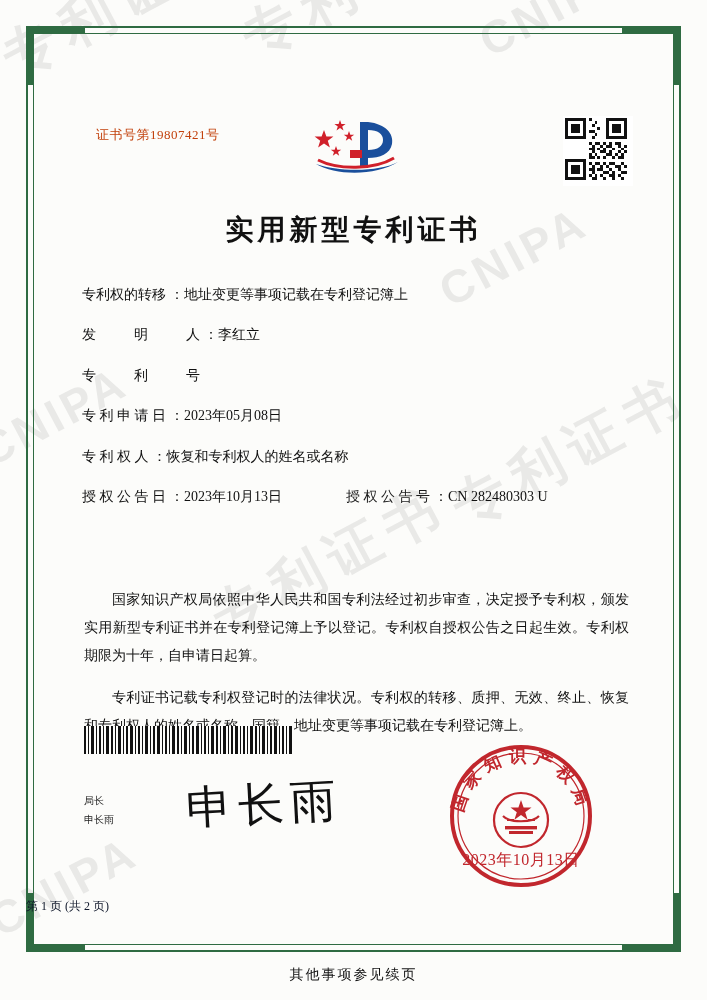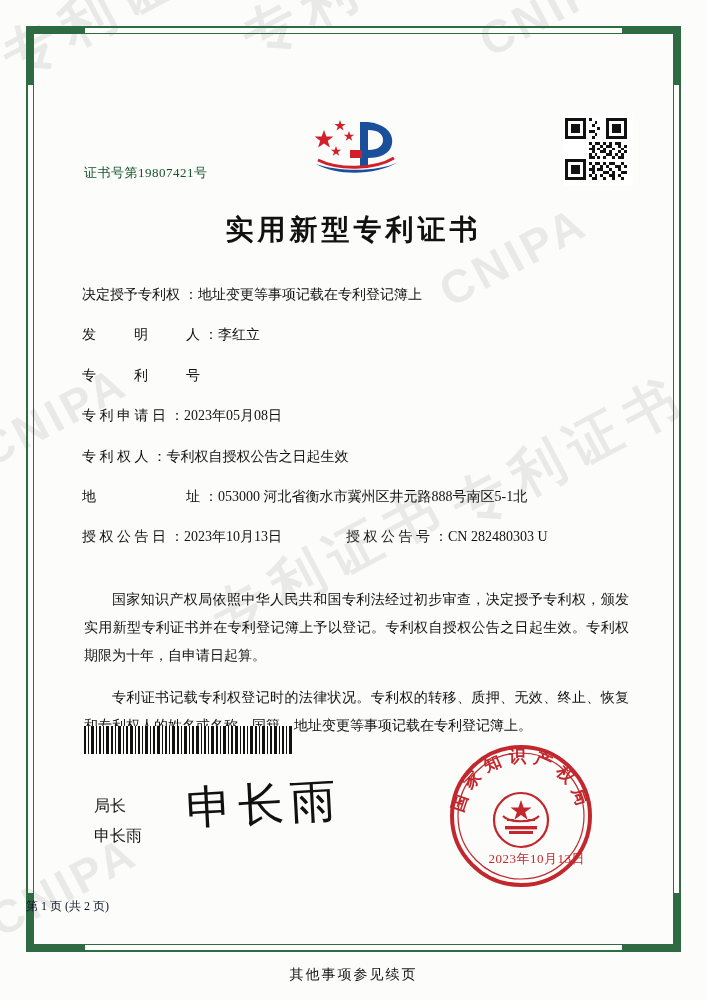--- a/index.html
+++ b/index.html
@@ -86,12 +86,11 @@
 
   .cert-no {
     position: absolute;
-    left: 58px;
+    left: 70px;
     top: 100px;
     font-size: 13px;
     letter-spacing: 0.5px;
-    color: #14532d;
-    margin-top: 38px;
+    color: #c2410c;
   }
 
   

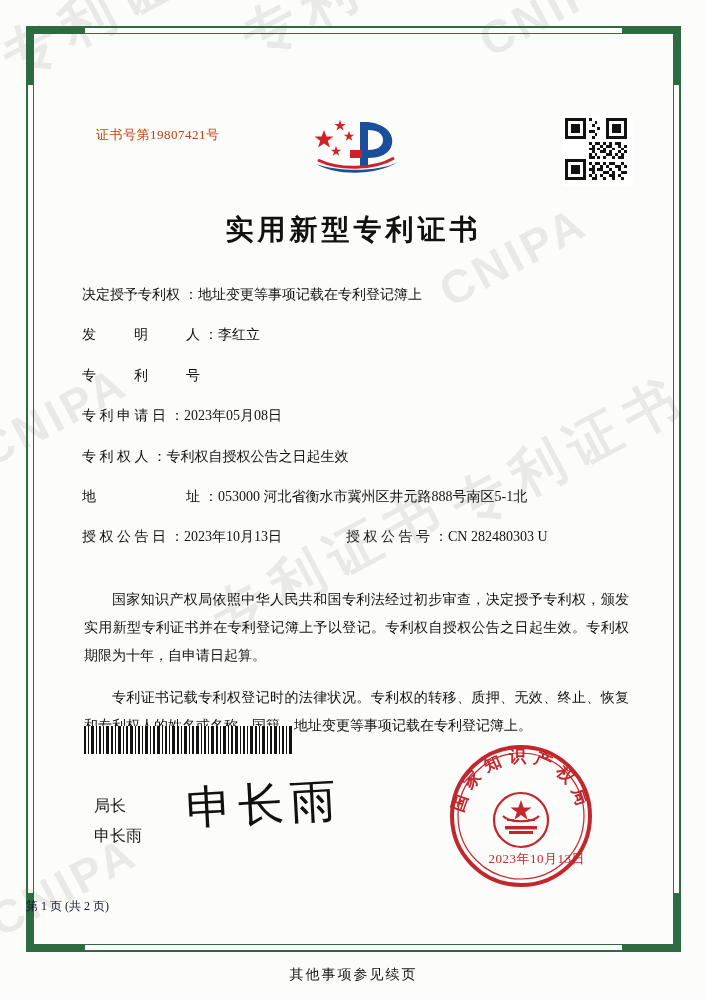--- a/index.html
+++ b/index.html
@@ -381,7 +381,7 @@
     <div class="fields">
 
       <div class="frow">
-        <span class="flabel lbl-plain">决定授予专利权</span>
+        <span class="flabel lbl-plain">专利权的转移</span>
         <span class="fval">：地址变更等事项记载在专利登记簿上</span>
       </div>
 

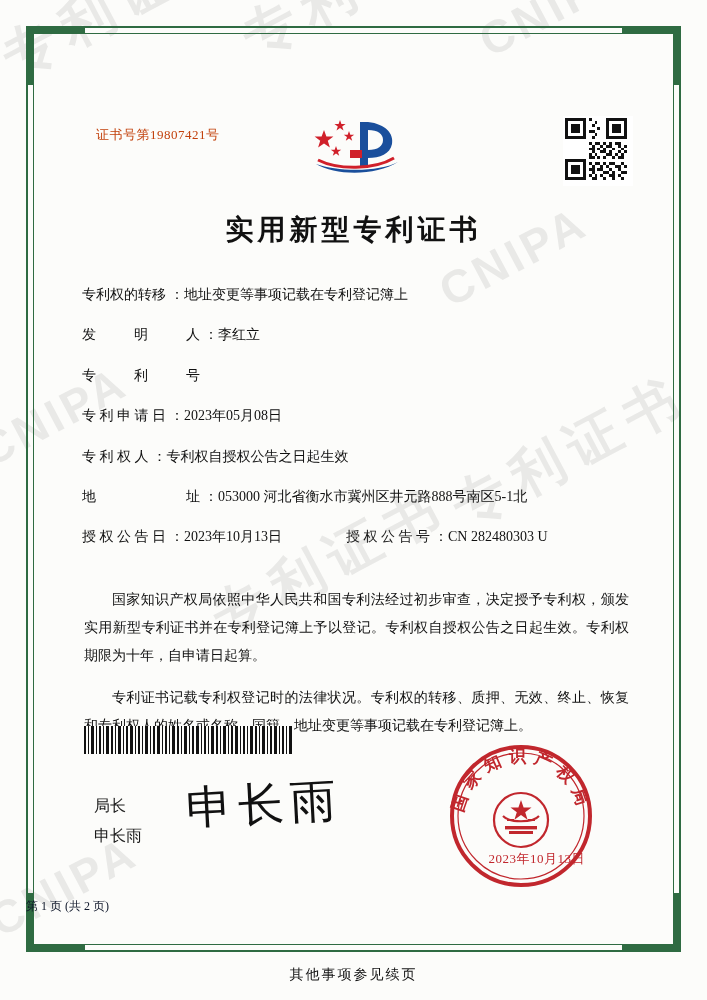--- a/index.html
+++ b/index.html
@@ -401,7 +401,7 @@
 
       <div class="frow">
         <span class="flabel lbl-plain">专 利 权 人</span>
-        <span class="fval">：专利权自授权公告之日起生效</span>
+        <span class="fval">：恢复和专利权人的姓名或名称</span>
       </div>
 
       <div class="frow">

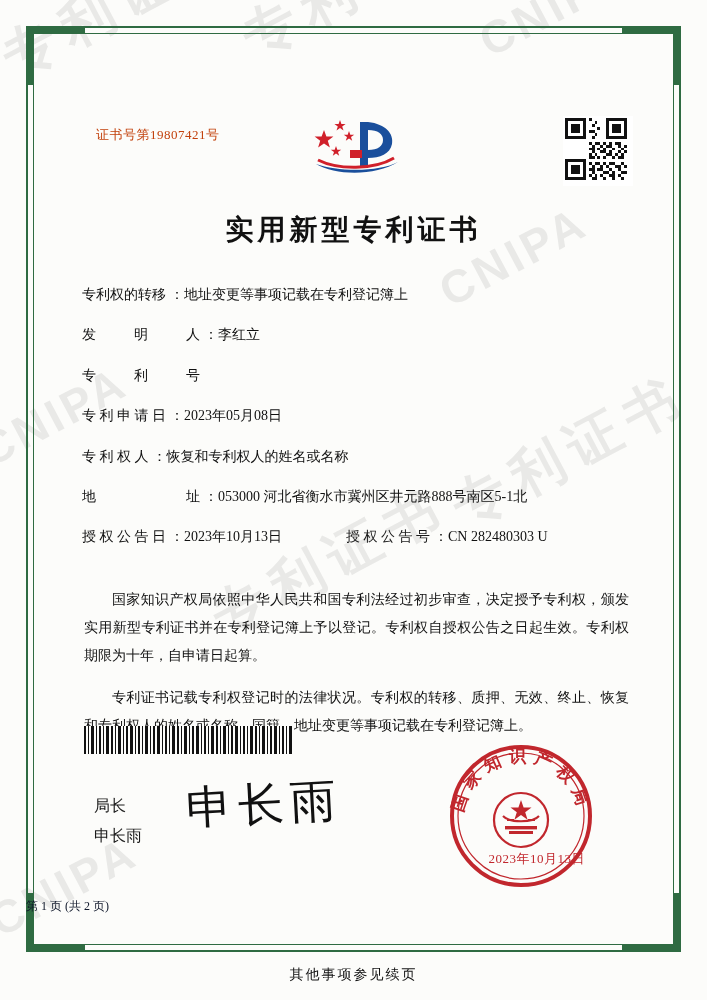--- a/index.html
+++ b/index.html
@@ -404,10 +404,6 @@
         <span class="fval">：恢复和专利权人的姓名或名称</span>
       </div>
 
-      <div class="frow">
-        <span class="flabel lbl-sp-5">地 址</span>
-        <span class="fval">：053000 河北省衡水市冀州区井元路888号南区5-1北</span>
-      </div>
 
       <div class="frow two-col">
         <span class="flabel lbl-plain">授 权 公 告 日</span>

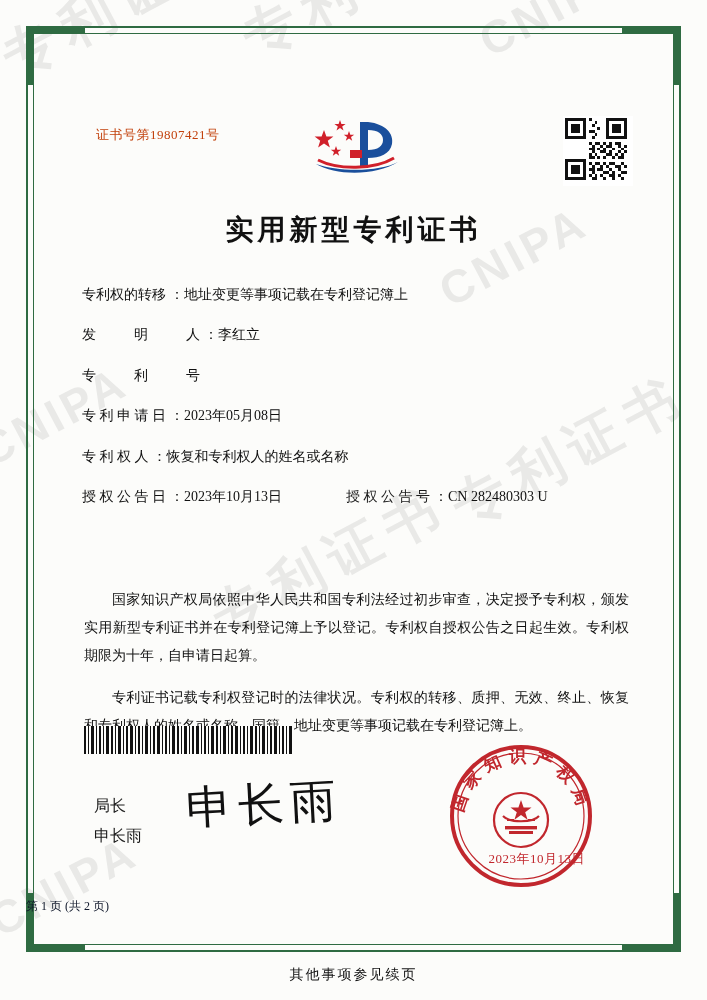--- a/index.html
+++ b/index.html
@@ -185,9 +185,9 @@
   
   .sig-block {
     position: absolute;
-    left: 68px;
+    left: 58px;
     top: 765px;
-    font-size: 16px;
+    font-size: 10px;
     line-height: 1.9;
   }
   .sig-script {

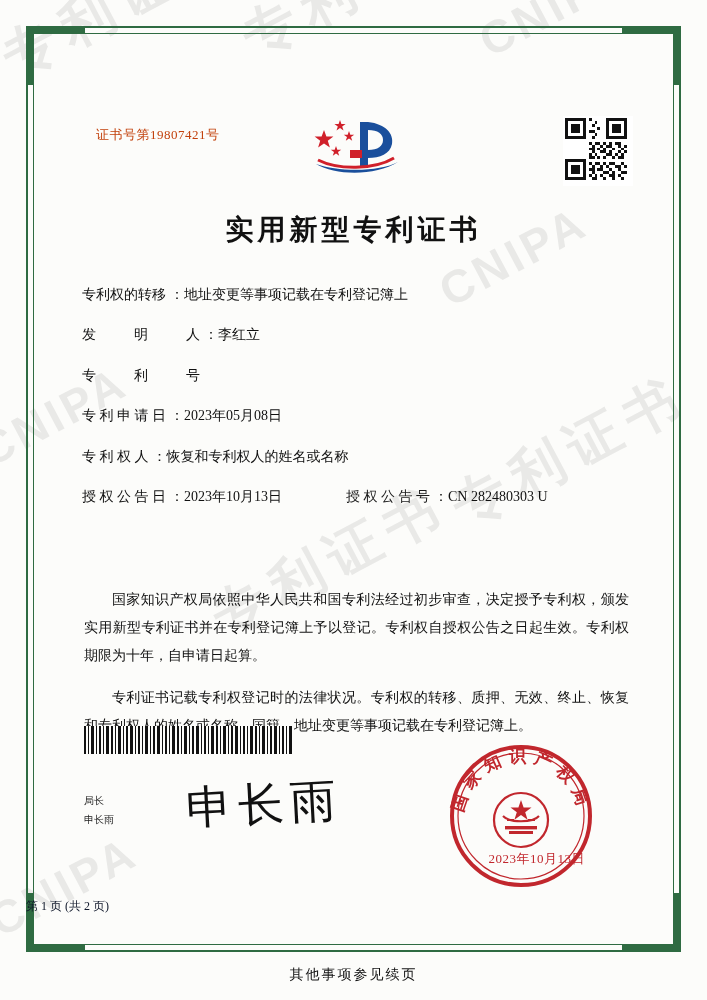--- a/index.html
+++ b/index.html
@@ -214,8 +214,8 @@
     right: 96px;
     top: 824px;
     width: 128px;
-    text-align: right;
-    font-size: 13px;
+    text-align: center;
+    font-size: 16px;
     color: #c1272d;
     letter-spacing: 0.5px;
   }

